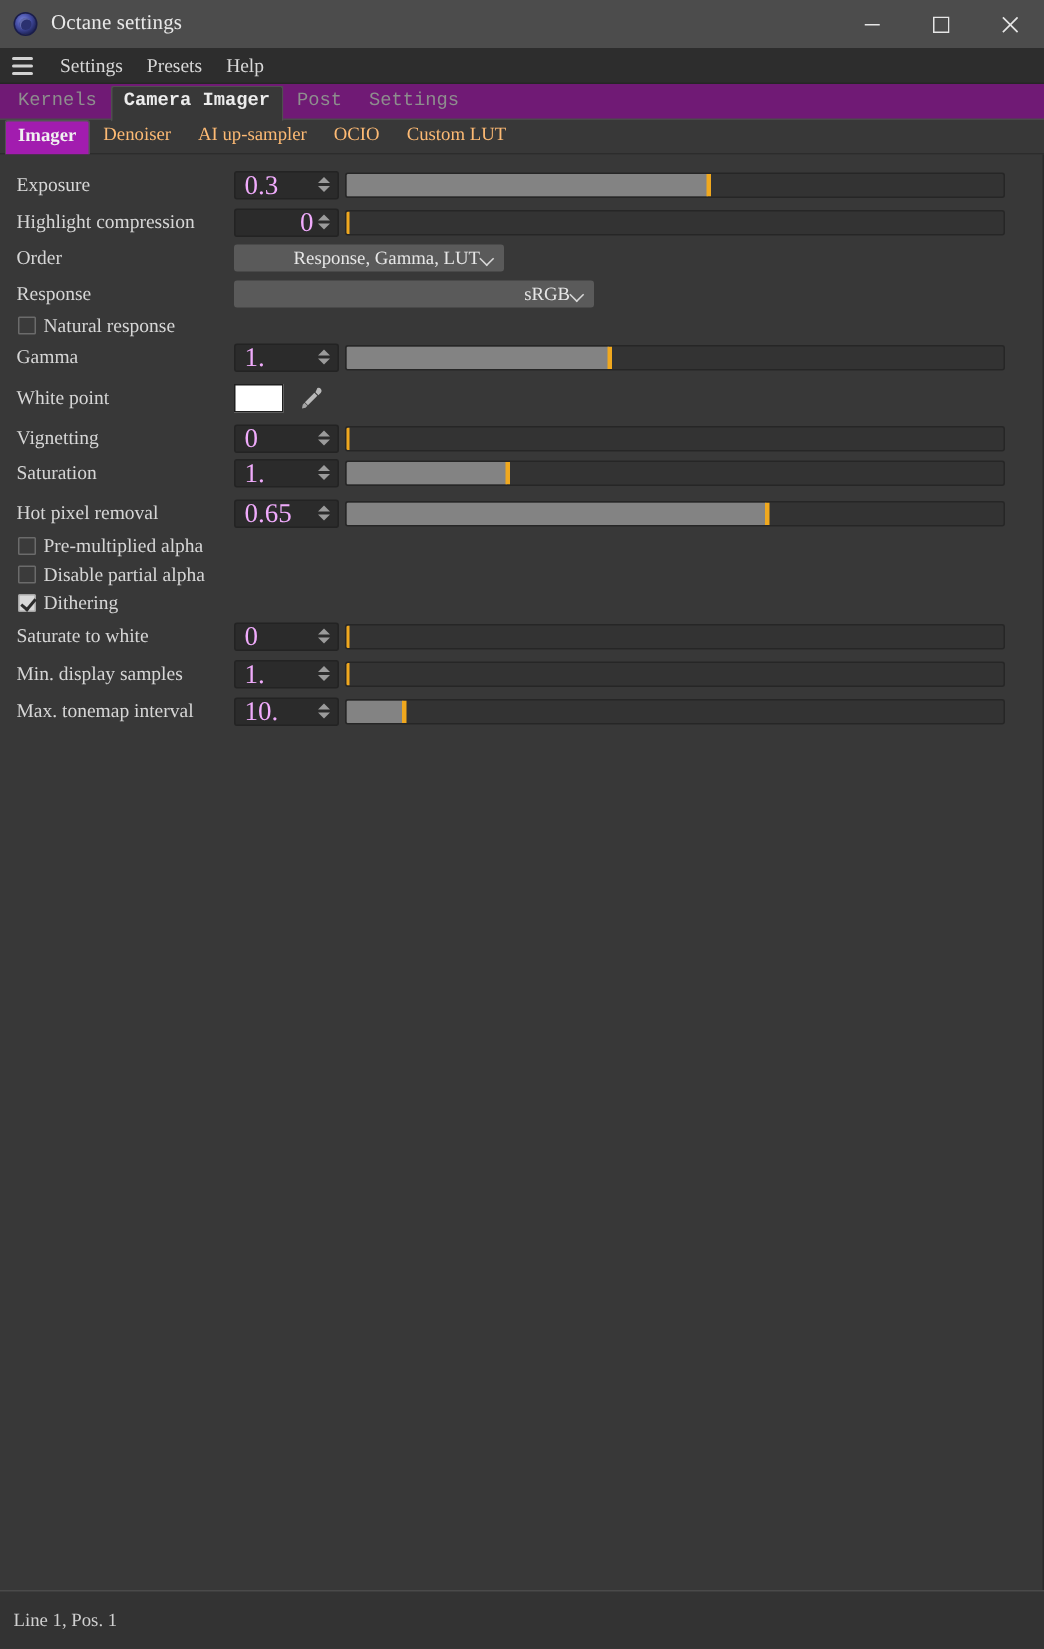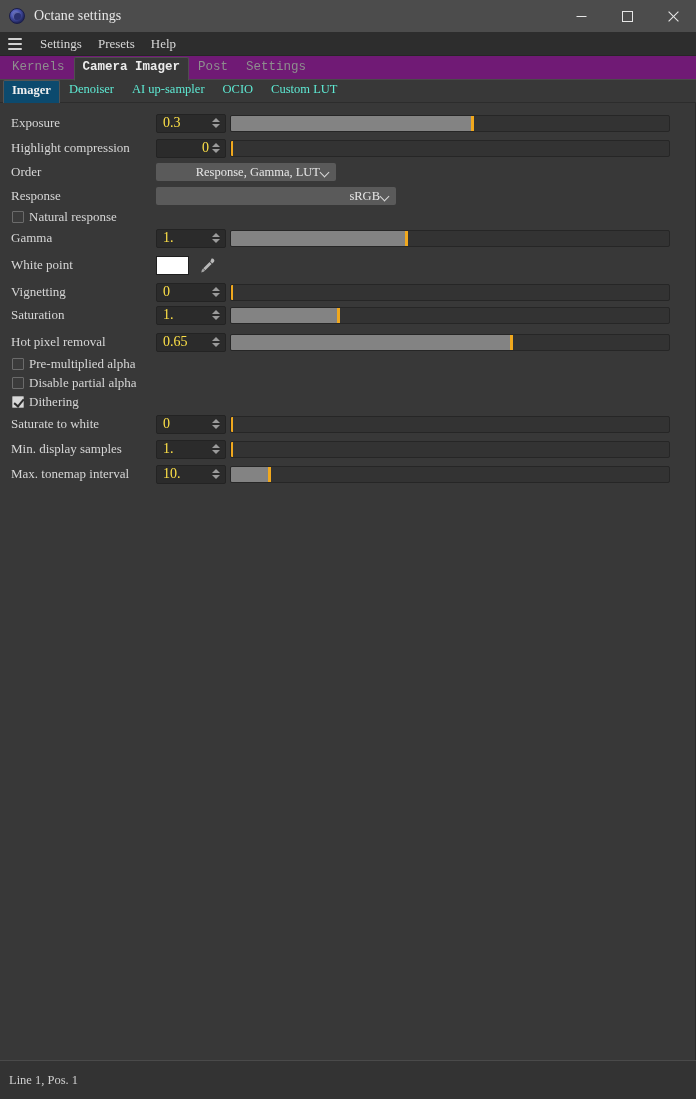--- a/index.html
+++ b/index.html
@@ -123,7 +123,7 @@
   }
   .stab.active {
     color: #f0f0f0;
-    background: #0c4a6e;
+    background: #a21caf;
     font-weight: bold;
     border-top: 1px solid #545454;
     border-left: 1px solid #545454;

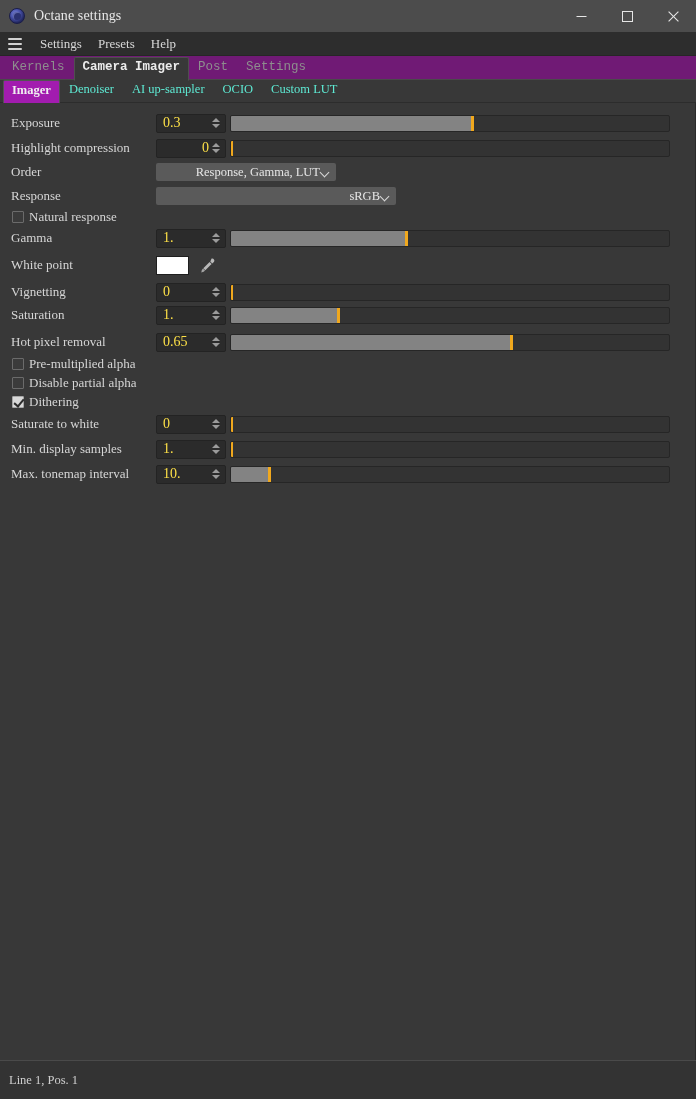--- a/index.html
+++ b/index.html
@@ -117,7 +117,7 @@
     border-bottom: 1px solid #2c2c2c;
   }
   .stab {
-    font-size: 12.5px; color: #5eead4;
+    font-size: 12.5px; color: #fdba74;
     padding: 3px 9px 4px 9px;
     line-height: 1.25;
   }

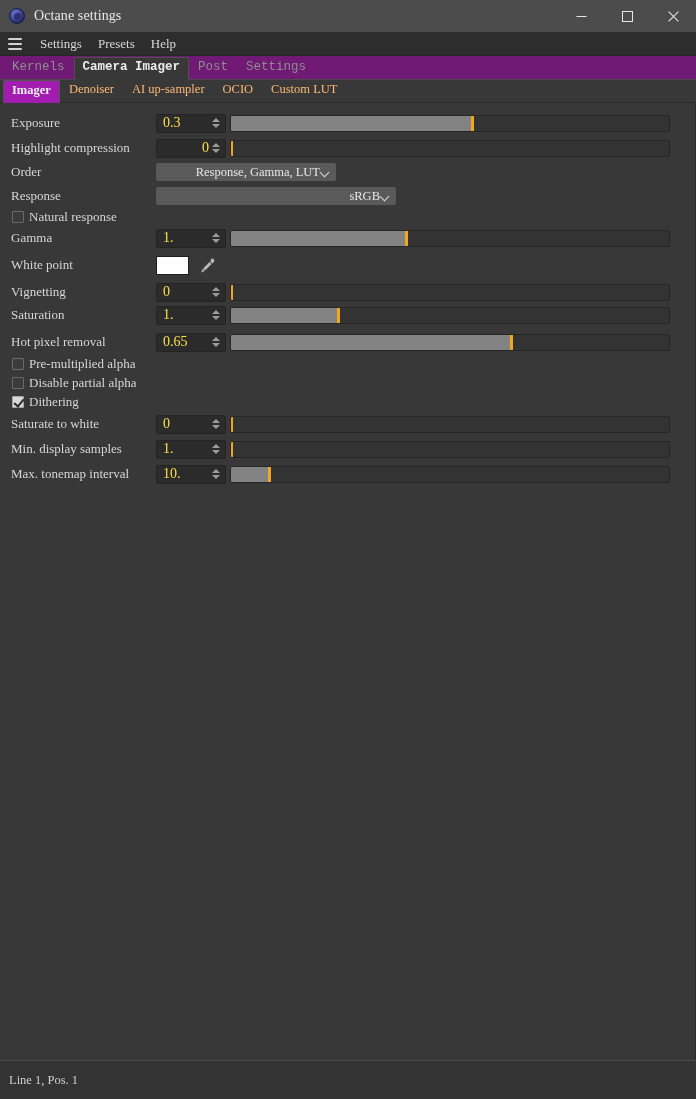--- a/index.html
+++ b/index.html
@@ -164,7 +164,7 @@
     display: flex; align-items: center;
   }
   .numval {
-    color: #fde047; font-size: 14px;
+    color: #f0abfc; font-size: 18px;
     padding-left: 6px; flex: 1 1 auto;
     white-space: nowrap; overflow: hidden;
   }

